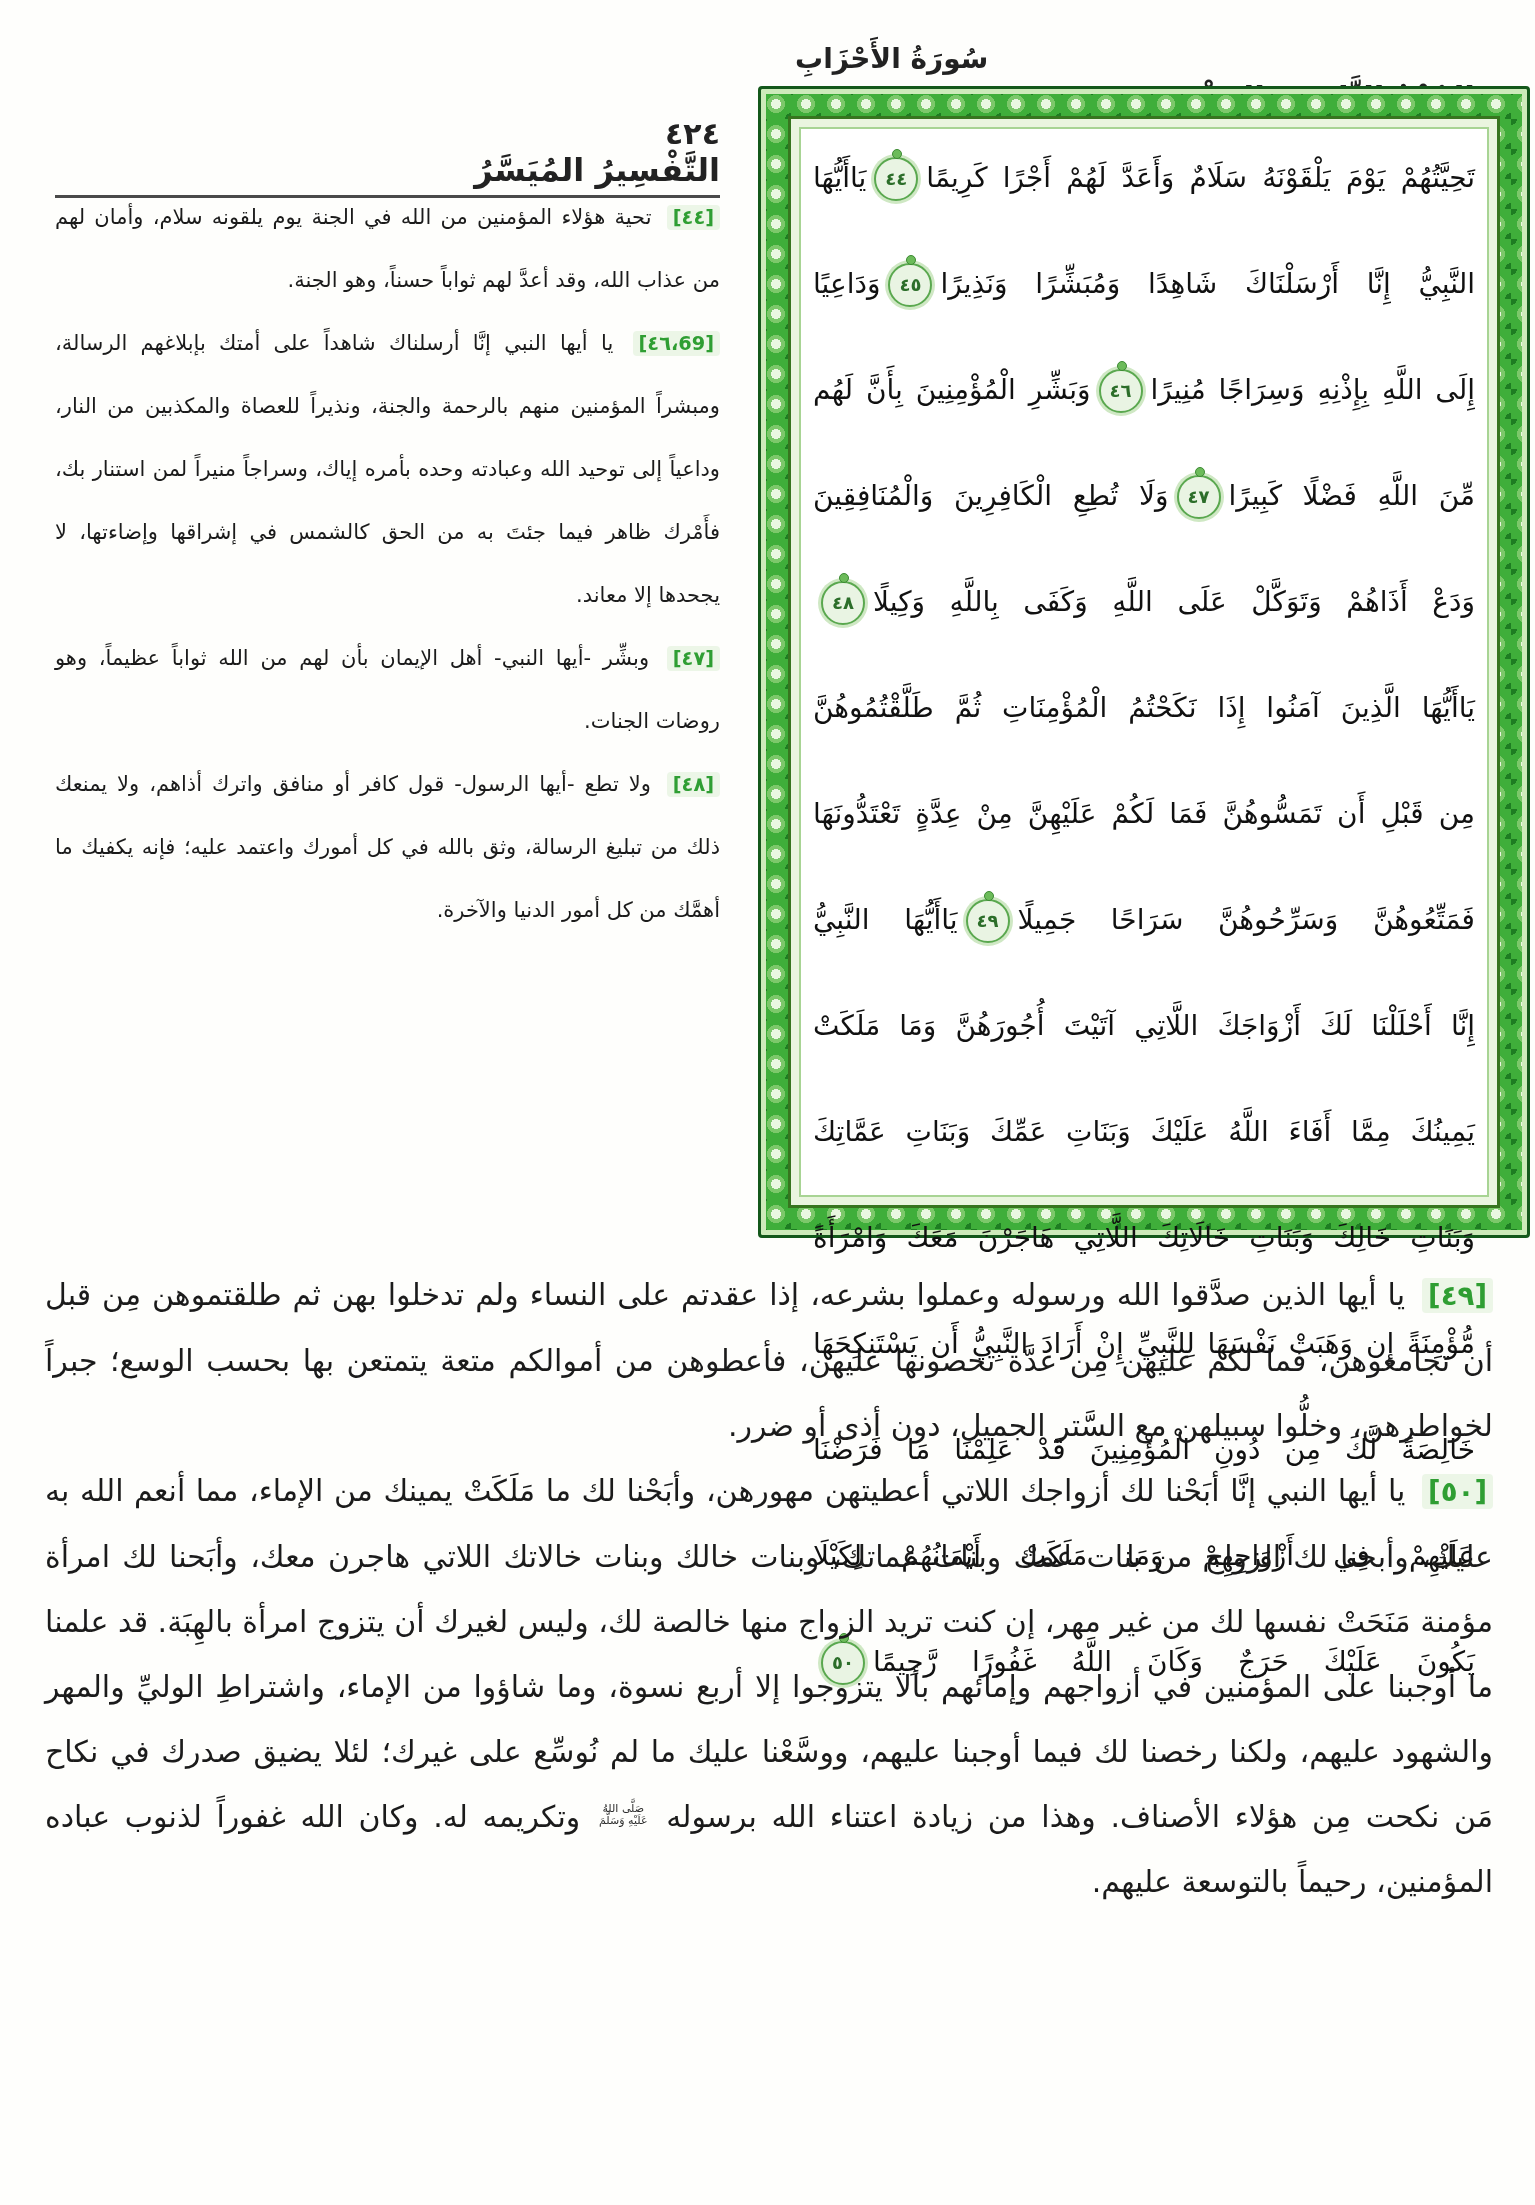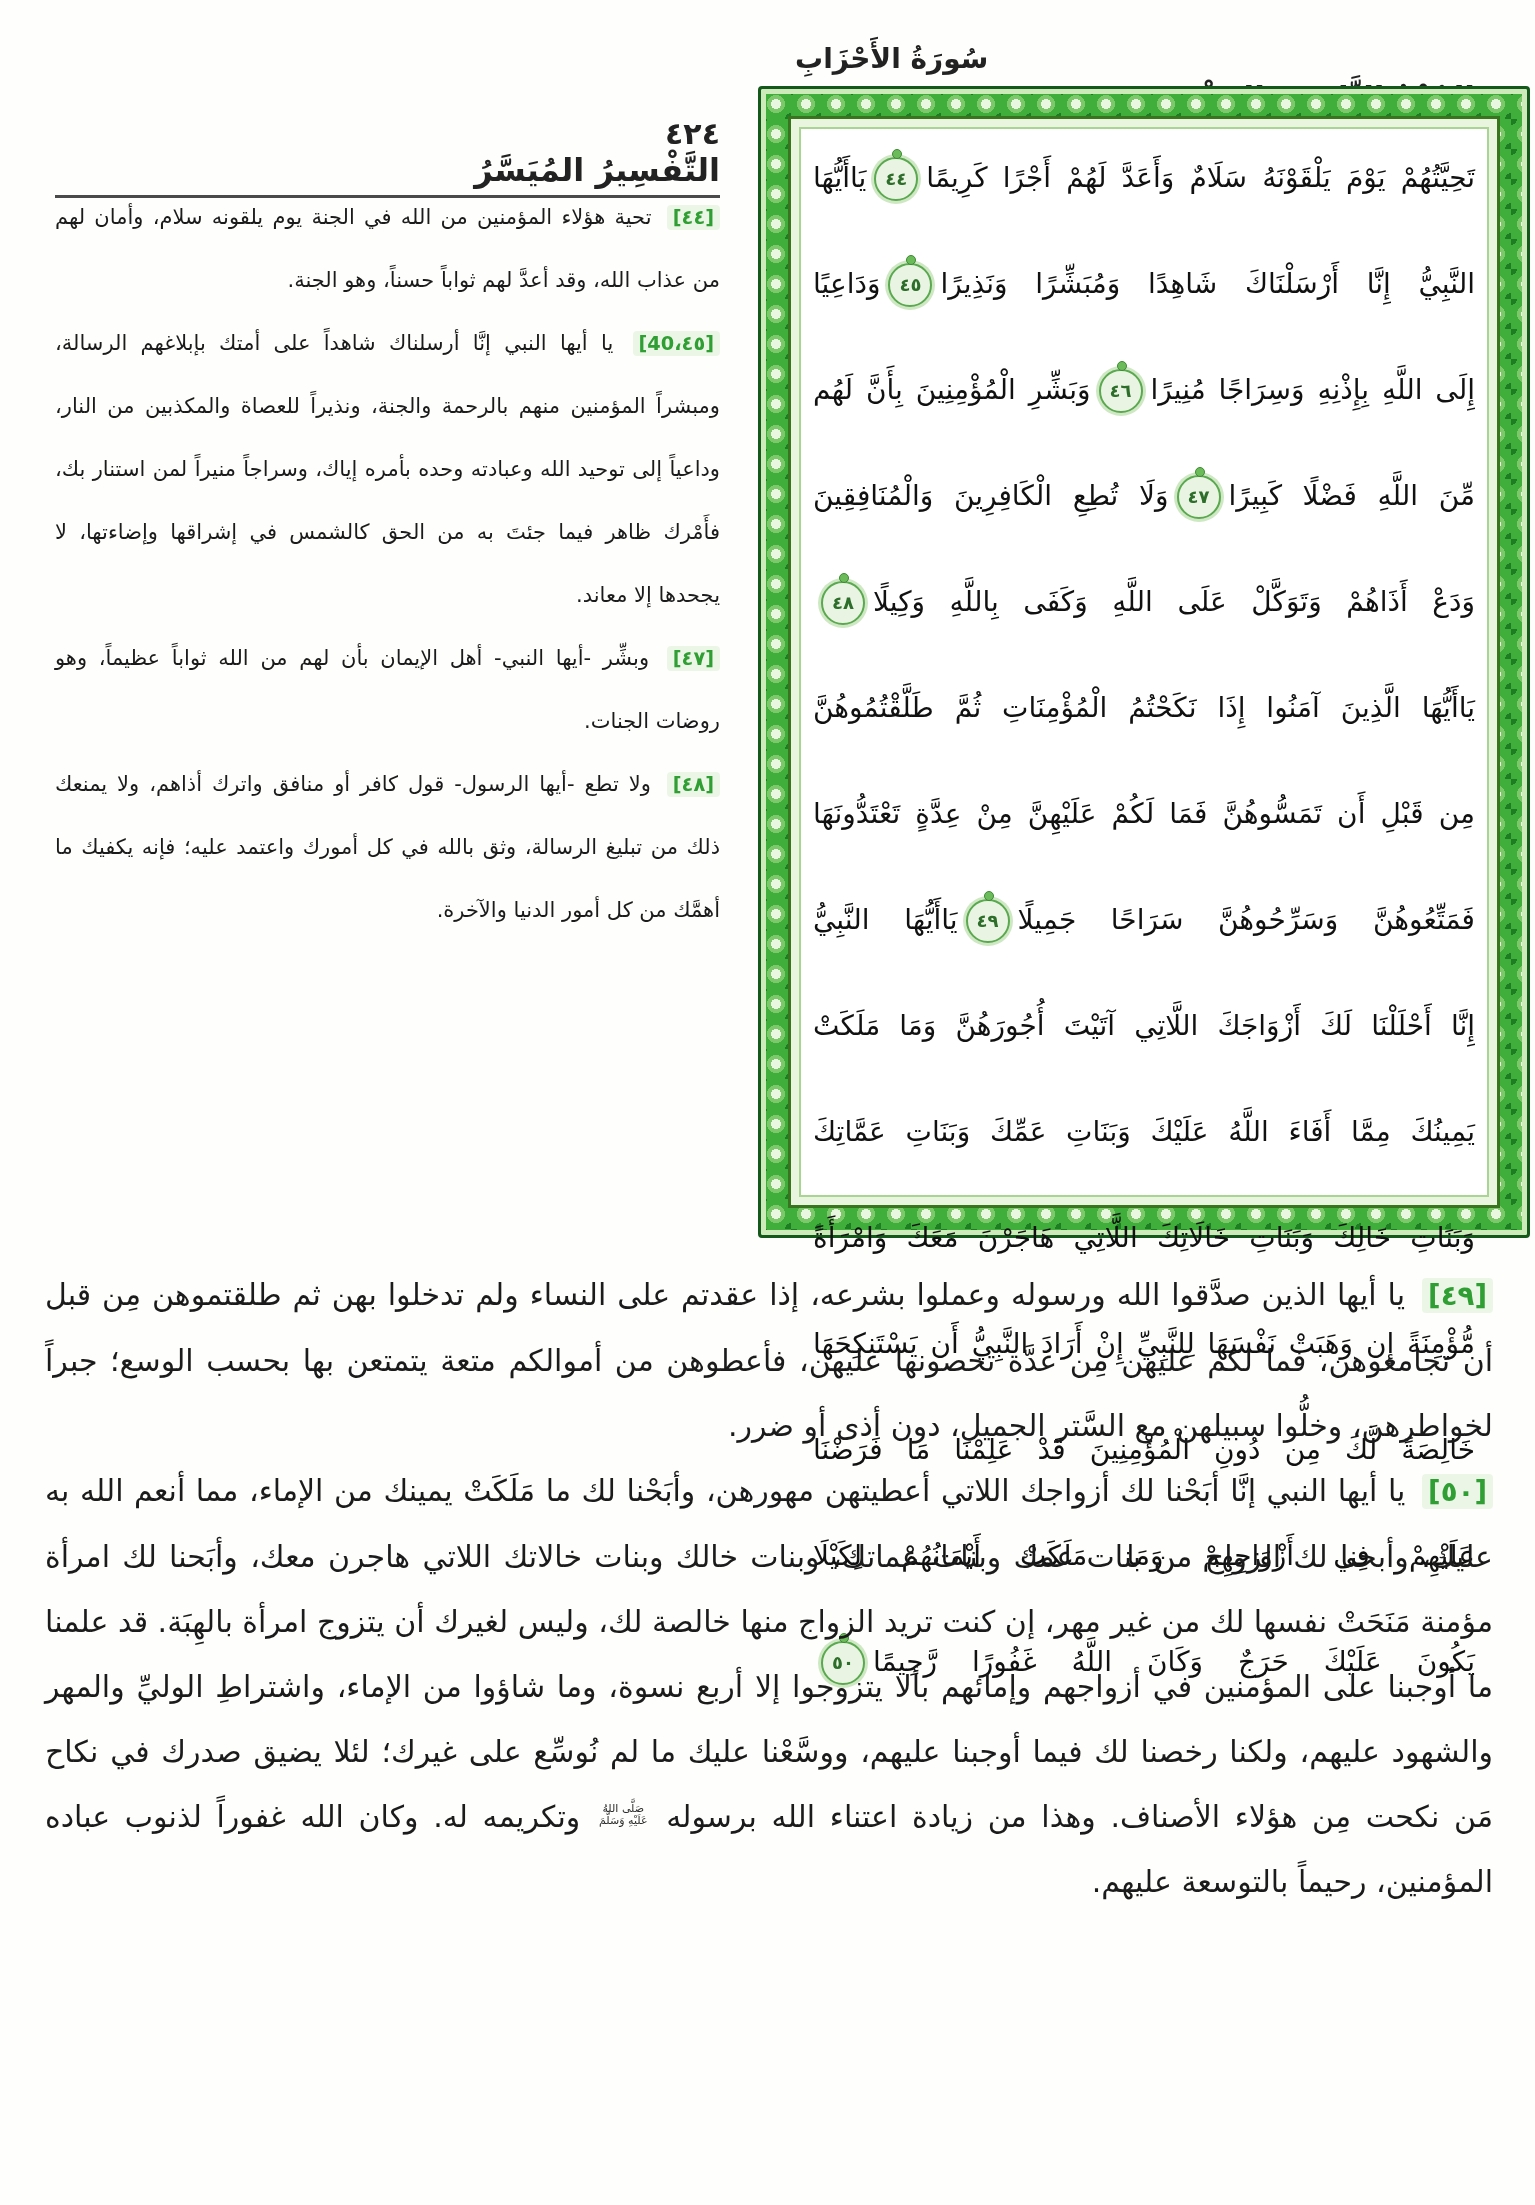--- a/index.html
+++ b/index.html
@@ -117,7 +117,7 @@
 
   <div class="side-col" id="side-col">
       <p class="t-para"><span class="t-marker">[٤٤]</span> تحية هؤلاء المؤمنين من الله في الجنة يوم يلقونه سلام، وأمان لهم من عذاب الله، وقد أعدَّ لهم ثواباً حسناً، وهو الجنة.</p>
-      <p class="t-para"><span class="t-marker">[٤٥،40]</span> يا أيها النبي إنَّا أرسلناك شاهداً على أمتك بإبلاغهم الرسالة، ومبشراً المؤمنين منهم بالرحمة والجنة، ونذيراً للعصاة والمكذبين من النار، وداعياً إلى توحيد الله وعبادته وحده بأمره إياك، وسراجاً منيراً لمن استنار بك، فأَمْرك ظاهر فيما جئتَ به من الحق كالشمس في إشراقها وإضاءتها، لا يجحدها إلا معاند.</p>
+      <p class="t-para"><span class="t-marker">[69،٤٦]</span> يا أيها النبي إنَّا أرسلناك شاهداً على أمتك بإبلاغهم الرسالة، ومبشراً المؤمنين منهم بالرحمة والجنة، ونذيراً للعصاة والمكذبين من النار، وداعياً إلى توحيد الله وعبادته وحده بأمره إياك، وسراجاً منيراً لمن استنار بك، فأَمْرك ظاهر فيما جئتَ به من الحق كالشمس في إشراقها وإضاءتها، لا يجحدها إلا معاند.</p>
       <p class="t-para"><span class="t-marker">[٤٧]</span> وبشِّر -أيها النبي- أهل الإيمان بأن لهم من الله ثواباً عظيماً، وهو روضات الجنات.</p>
       <p class="t-para"><span class="t-marker">[٤٨]</span> ولا تطع -أيها الرسول- قول كافر أو منافق واترك أذاهم، ولا يمنعك ذلك من تبليغ الرسالة، وثق بالله في كل أمورك واعتمد عليه؛ فإنه يكفيك ما أهمَّك من كل أمور الدنيا والآخرة.</p>
     </div>

